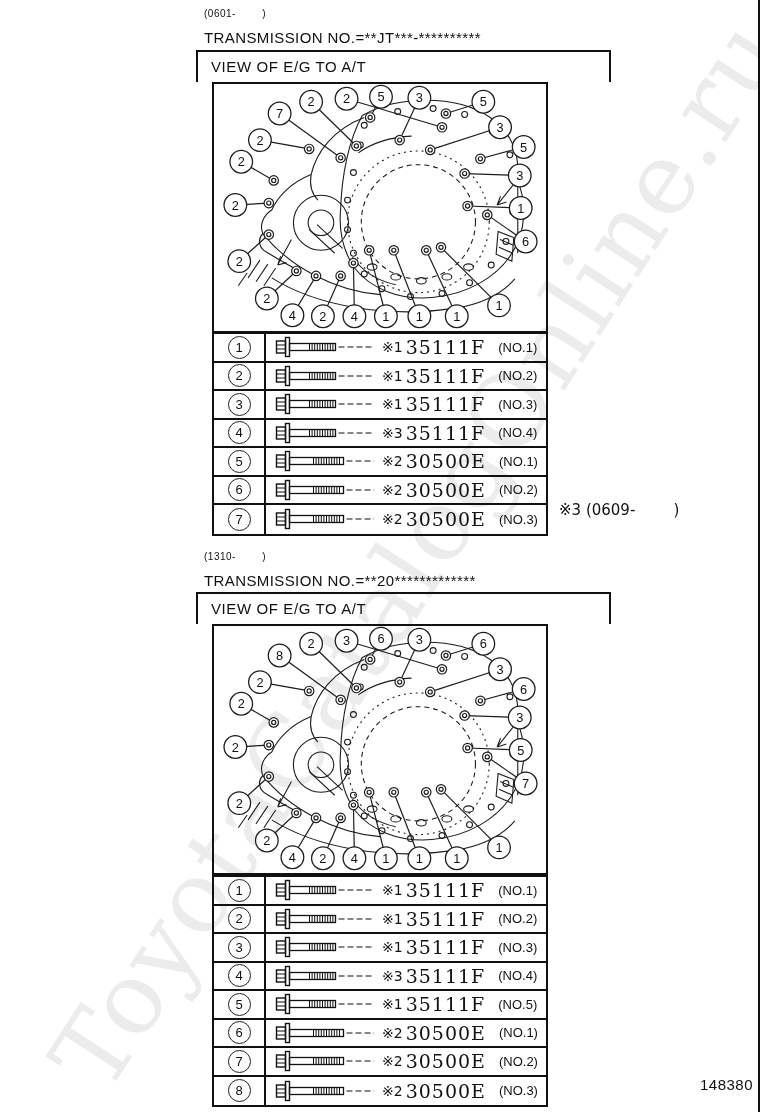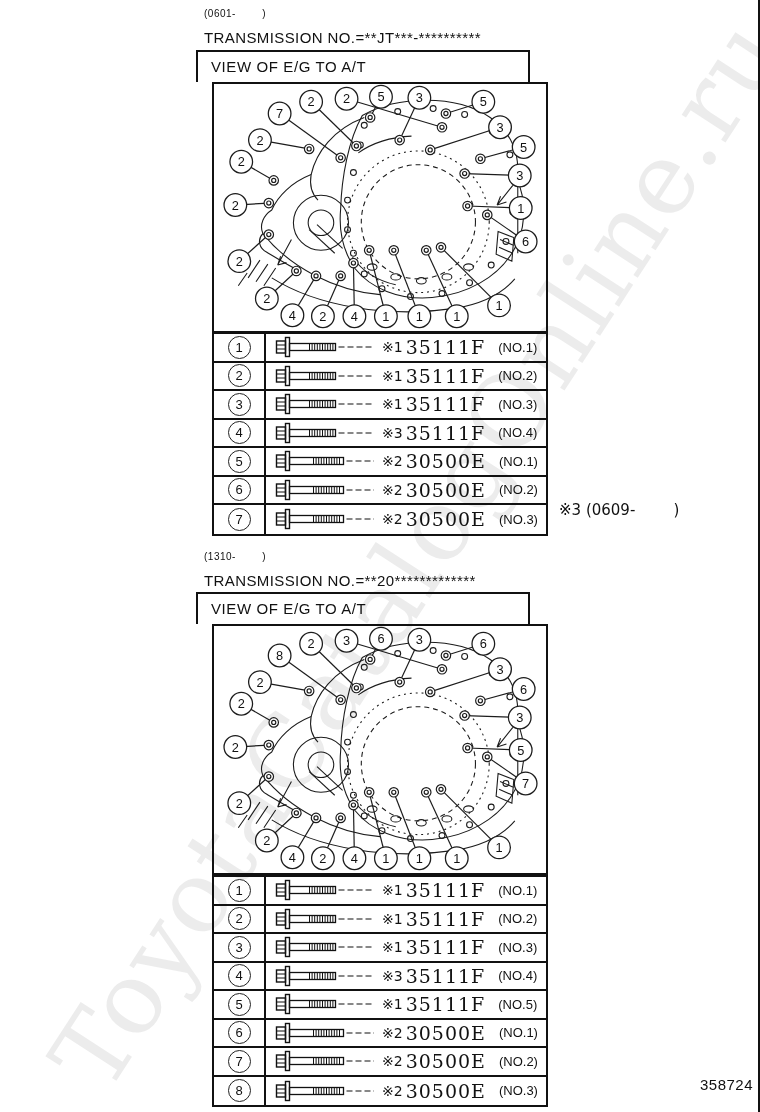--- a/index.html
+++ b/index.html
@@ -17,7 +17,7 @@
   .date-range{font-size:10px;white-space:pre;letter-spacing:0.5px;}
   .trans-no{font-size:15px;white-space:pre;letter-spacing:0.4px;text-align:right;}
   .viewbox{
-    width:334px;height:32px;border:2px solid #111;border-bottom:none;
+    width:415px;height:32px;border:2px solid #111;border-bottom:none;
     box-sizing:border-box;line-height:30px;padding-left:13px;font-size:15px;
     letter-spacing:0.6px;background:transparent;
   }

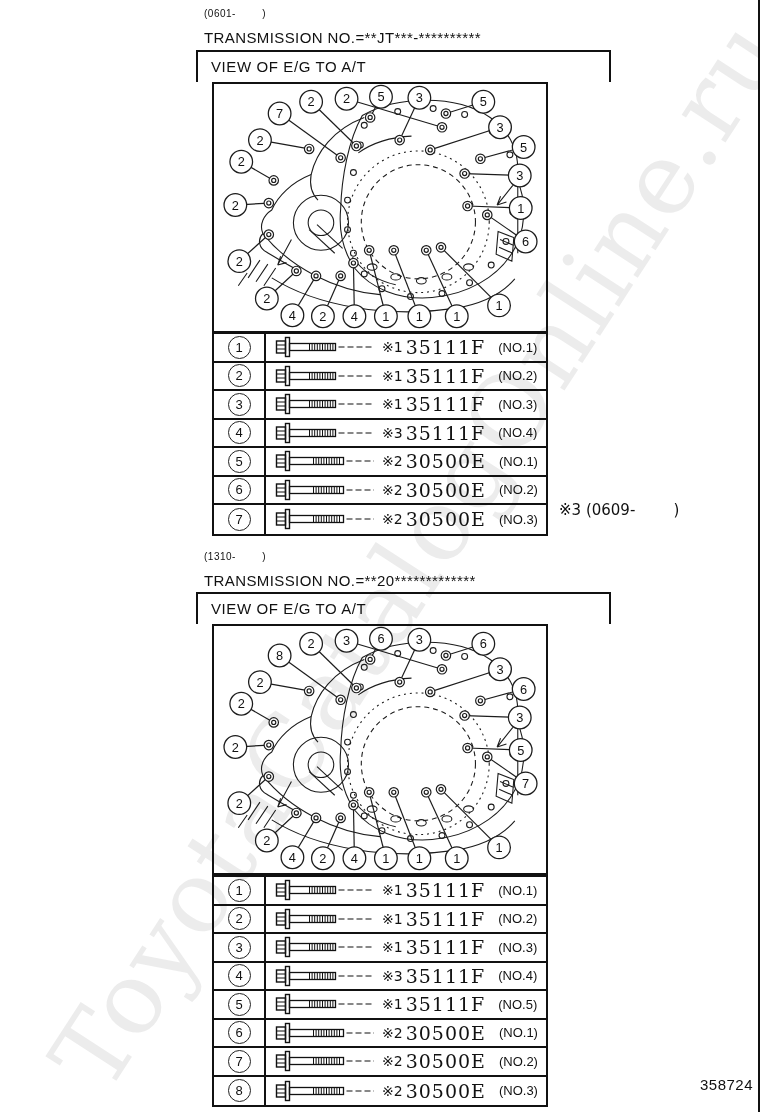--- a/index.html
+++ b/index.html
@@ -920,7 +920,7 @@
     </div>
   </div>
 
-<div class="abs pagenum" style="left:700px;top:1076px">358724</div>
+<div class="abs pagenum" style="left:700px;top:1076px">148380</div>
 <div class="abs page-edge"></div>
 
 </body></html>

